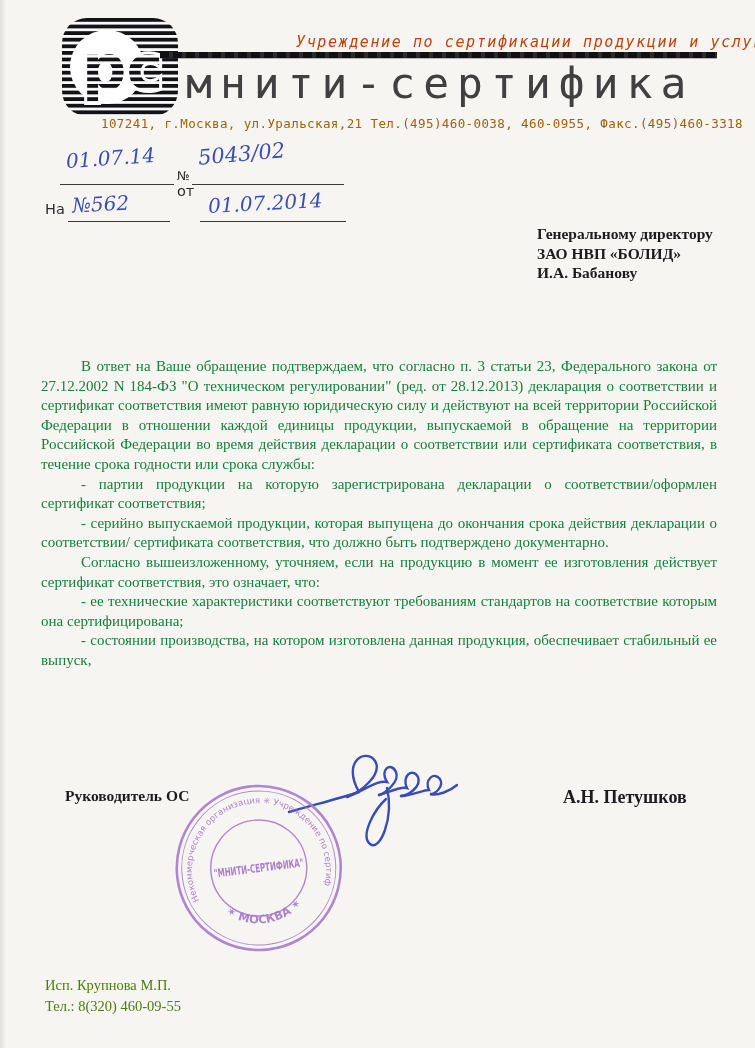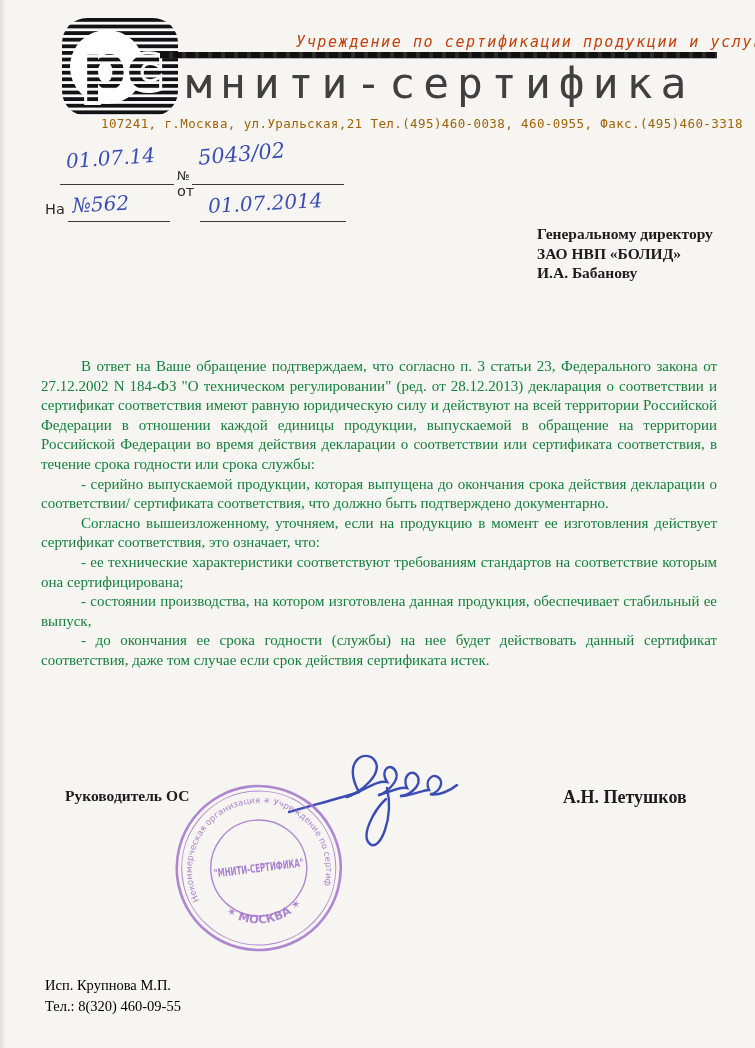--- a/index.html
+++ b/index.html
@@ -88,6 +88,7 @@
 
 <div class="letter-body">
   <p>В ответ на Ваше обращение подтверждаем, что согласно п. 3 статьи 23, Федерального закона от 27.12.2002 N 184-ФЗ "О техническом регулировании" (ред. от 28.12.2013) декларация о соответствии и сертификат соответствия имеют равную юридическую силу и действуют на всей территории Российской Федерации в отношении каждой единицы продукции, выпускаемой в обращение на территории Российской Федерации во время действия декларации о соответствии или сертификата соответствия, в течение срока годности или срока службы:</p>
+  <p>- партии продукции на которую зарегистрирована декларации о соответствии/оформлен сертификат соответствия;</p>
   <p>- серийно выпускаемой продукции, которая выпущена до окончания срока действия декларации о соответствии/ сертификата соответствия, что должно быть подтверждено документарно.</p>
   <p>Согласно вышеизложенному, уточняем, если на продукцию в момент ее изготовления действует сертификат соответствия, это означает, что:</p>
   <p>- ее технические характеристики соответствуют требованиям стандартов на соответствие которым она сертифицирована;</p>

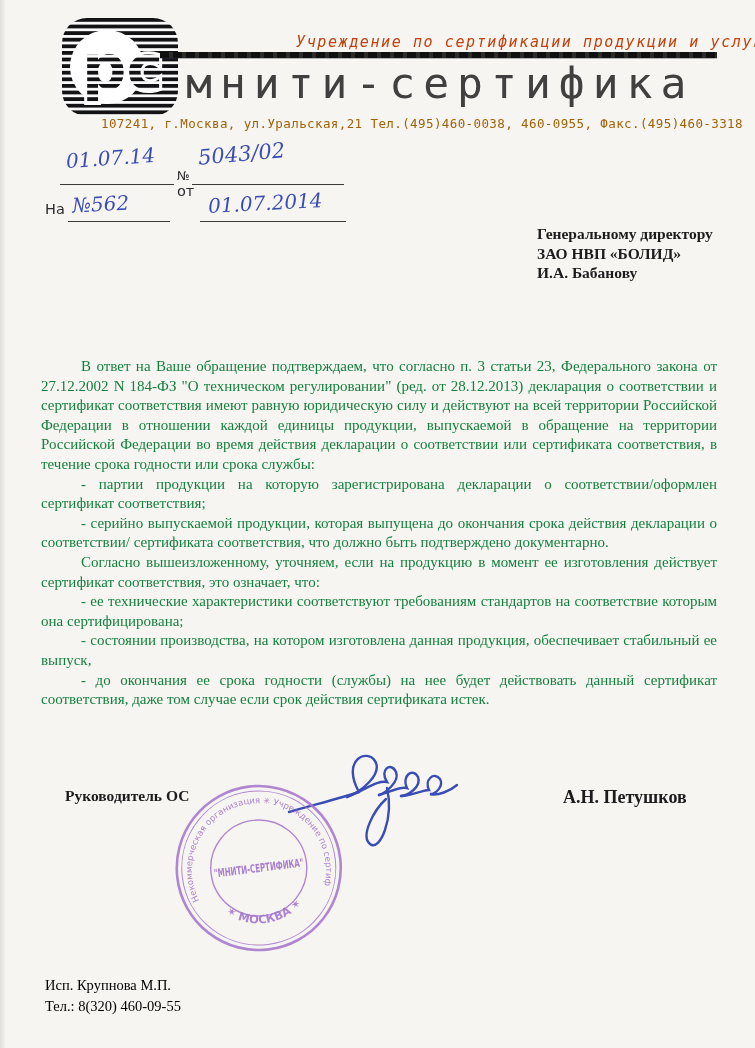--- a/index.html
+++ b/index.html
@@ -93,7 +93,6 @@
   <p>Согласно вышеизложенному, уточняем, если на продукцию в момент ее изготовления действует сертификат соответствия, это означает, что:</p>
   <p>- ее технические характеристики соответствуют требованиям стандартов на соответствие которым она сертифицирована;</p>
   <p>- состоянии производства, на котором изготовлена данная продукция, обеспечивает стабильный ее выпуск,</p>
-  <p>- до окончания ее срока годности (службы) на нее будет действовать данный сертификат соответствия, даже  том случае если срок действия сертификата истек.</p>
 </div>
 
 <div class="sig-label">Руководитель ОС</div>

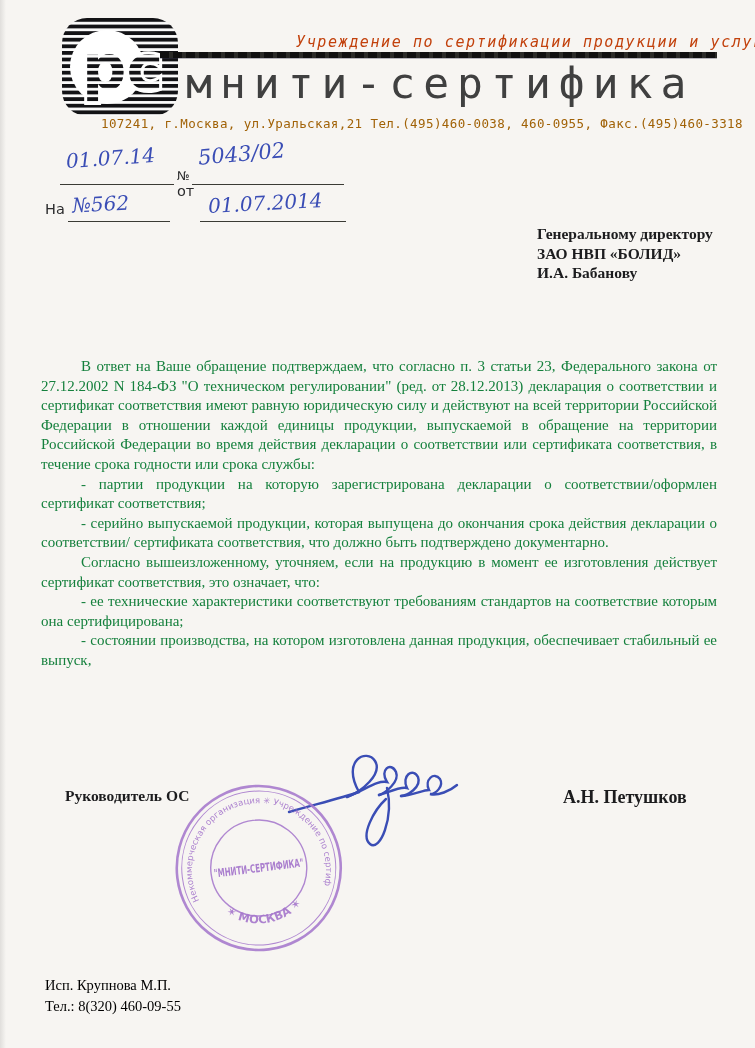--- a/index.html
+++ b/index.html
@@ -42,7 +42,7 @@
   .sig-scribble{position:absolute;left:283px;top:748px;}
   .stamp{position:absolute;left:172px;top:781px;transform:rotate(-7deg);}
   
-  .footer{position:absolute;left:45px;top:975px;font-size:14.5px;line-height:21px;color:#000000;}
+  .footer{position:absolute;left:45px;top:975px;font-size:14.5px;line-height:21px;color:#4d7c0f;}
 </style>
 </head>
 <body>

